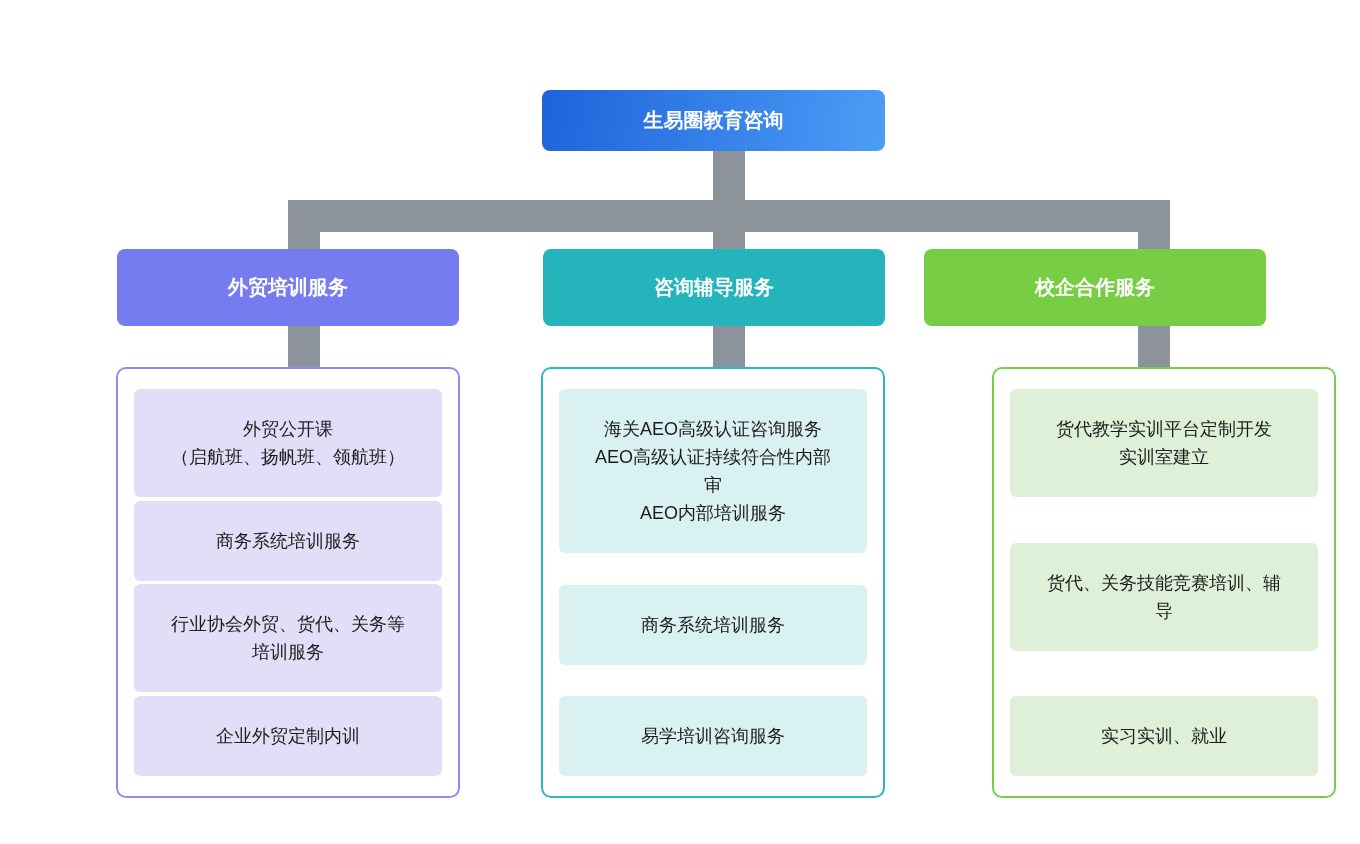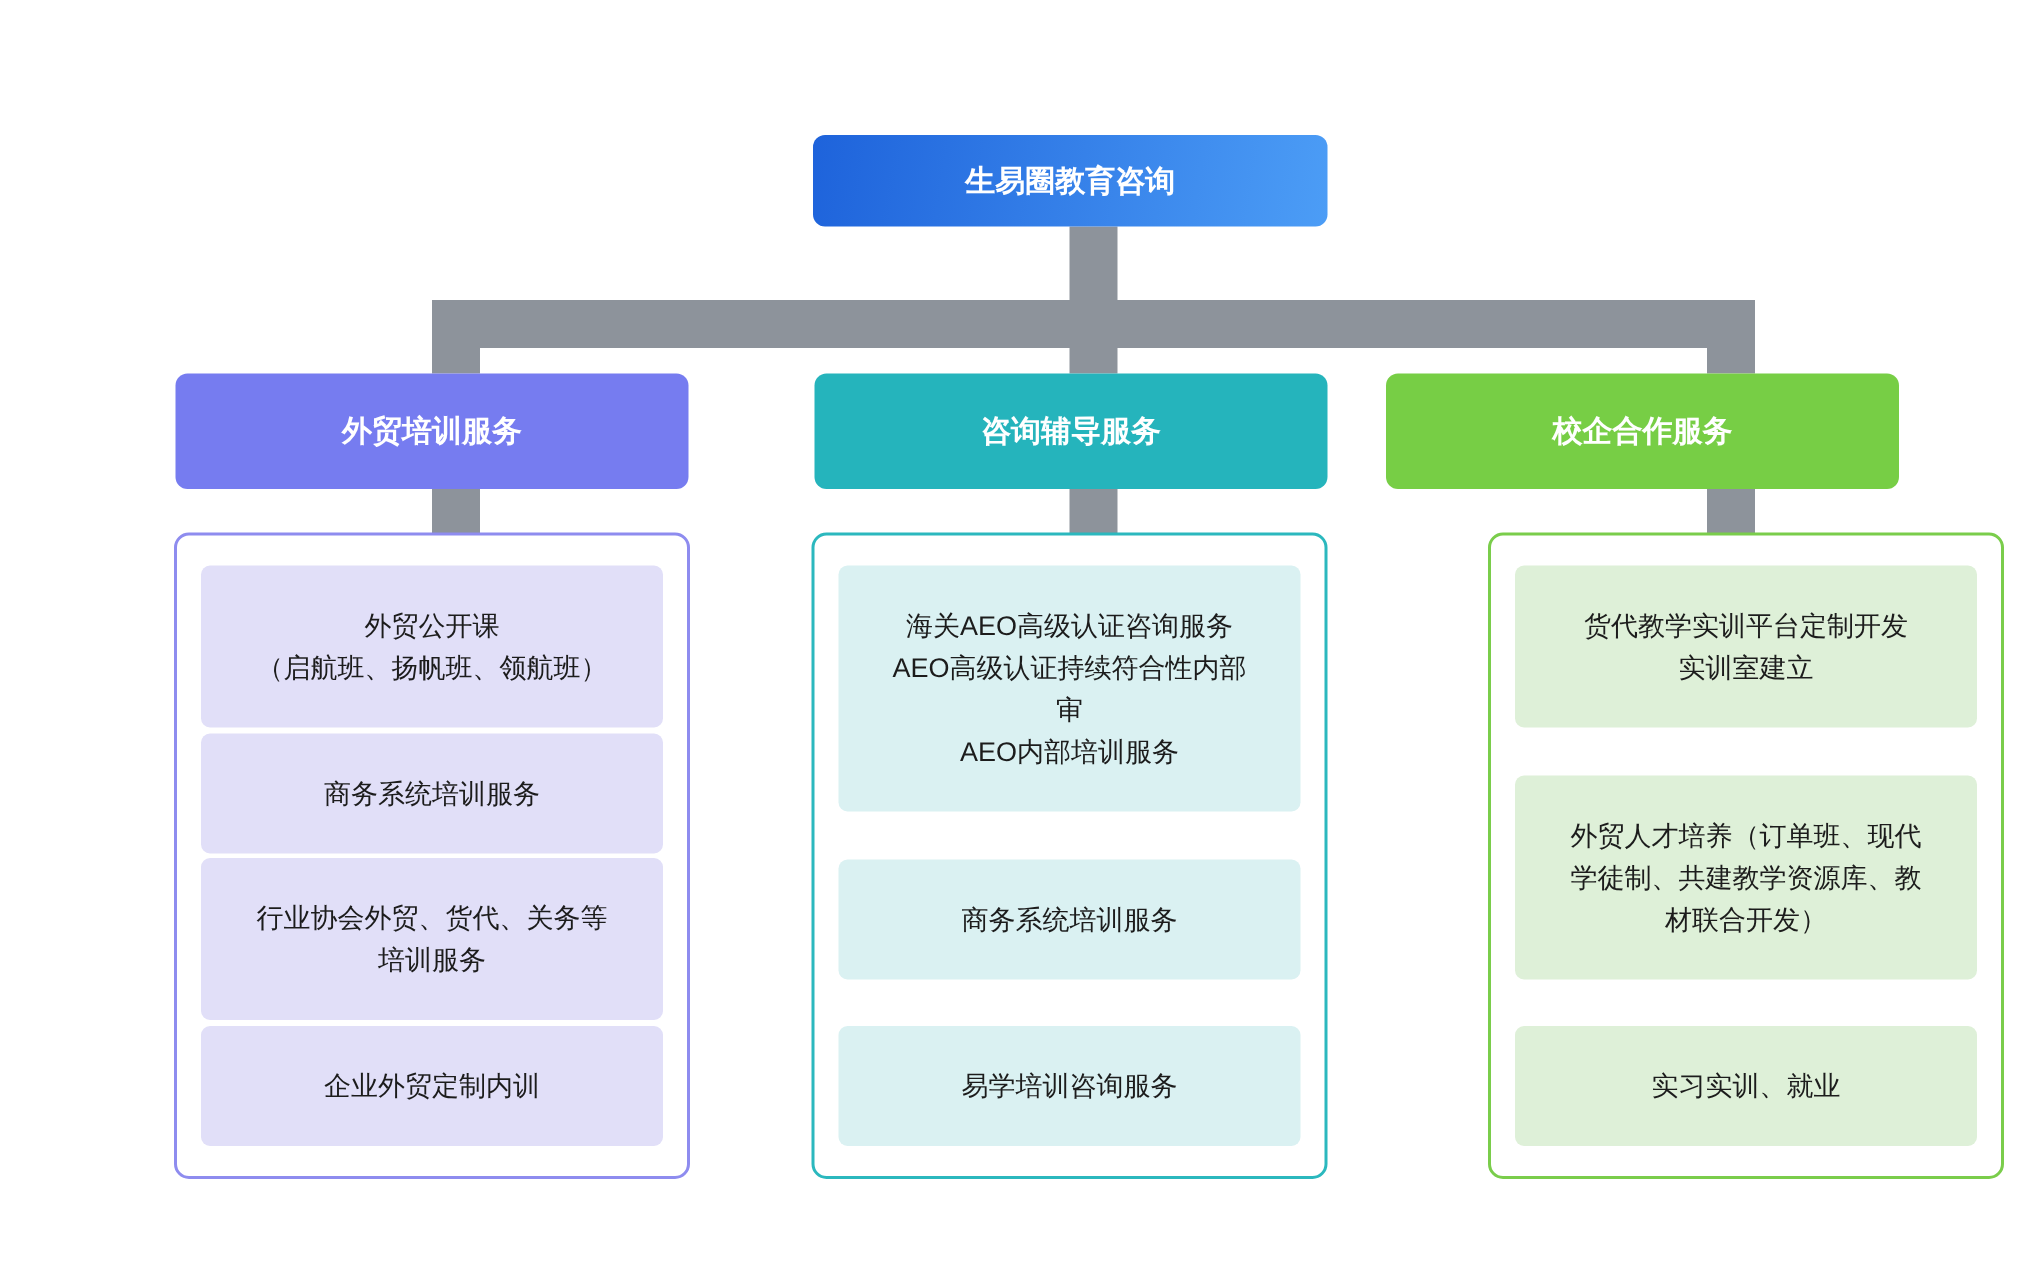--- a/index.html
+++ b/index.html
@@ -28,7 +28,7 @@
     color: #ffffff; font-size: 20px; font-weight: bold;
   }
   .branch-container {
-    position: absolute; top: 323px; height: 431px; width: 344px;
+    position: absolute; top: 335px; height: 431px; width: 344px;
     background: #ffffff; border: 2px solid var(--container-border); border-radius: 10px;
     display: flex; flex-direction: column; justify-content: space-between;
     padding: 20px 16px;

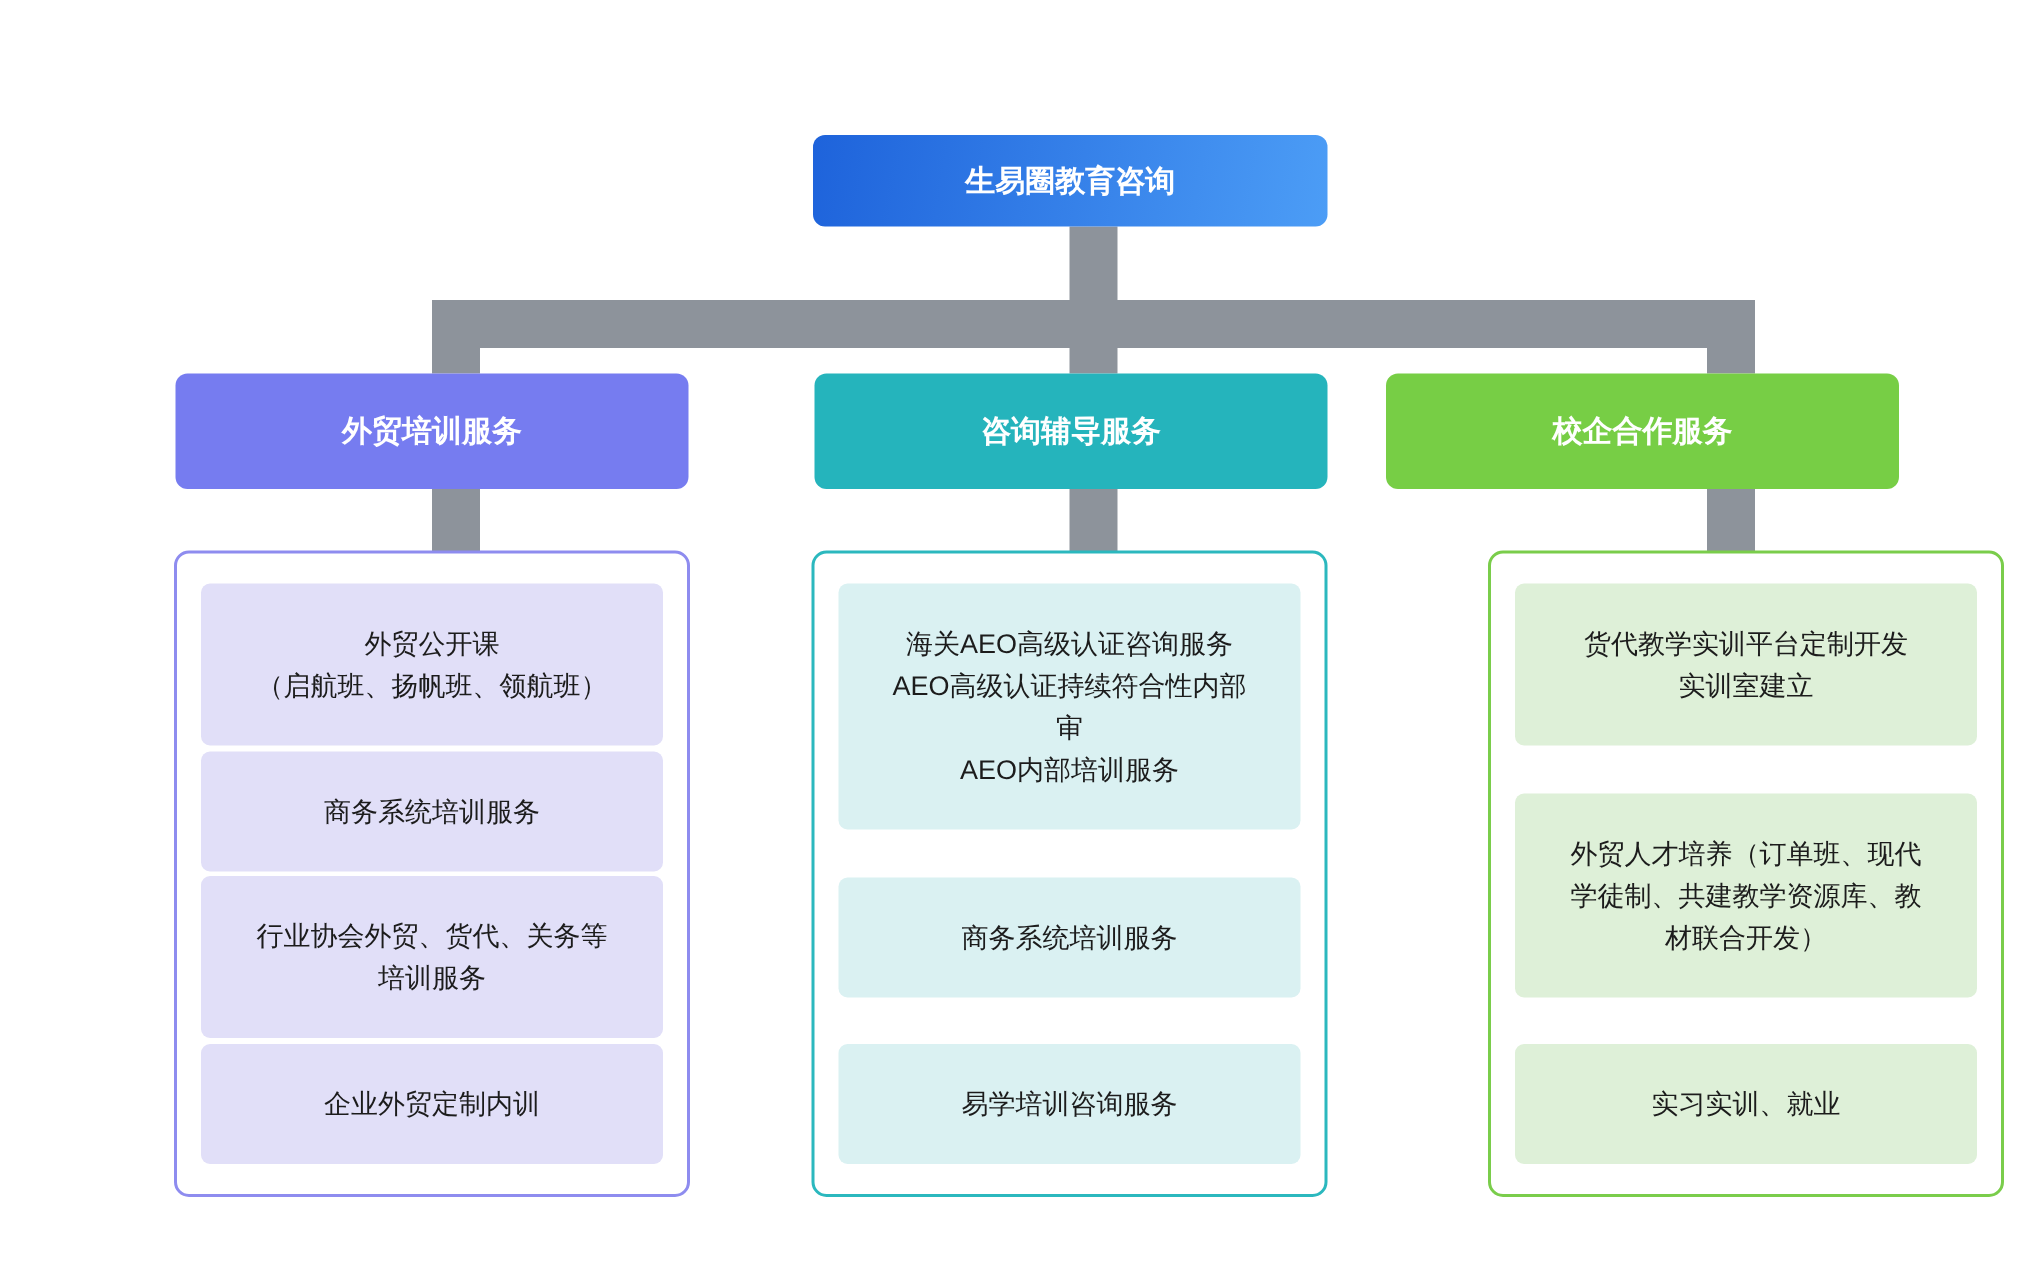--- a/index.html
+++ b/index.html
@@ -117,9 +117,6 @@
 实训室建立</span>
       </div>
       <div class="service-item">
-        <span class="item-label">外贸人才培养（订单班、现代学徒制、共建教学资源库、教材联合开发）</span>
-      </div>
-      <div class="service-item">
         <span class="item-label">实习实训、就业</span>
       </div>
     </div>

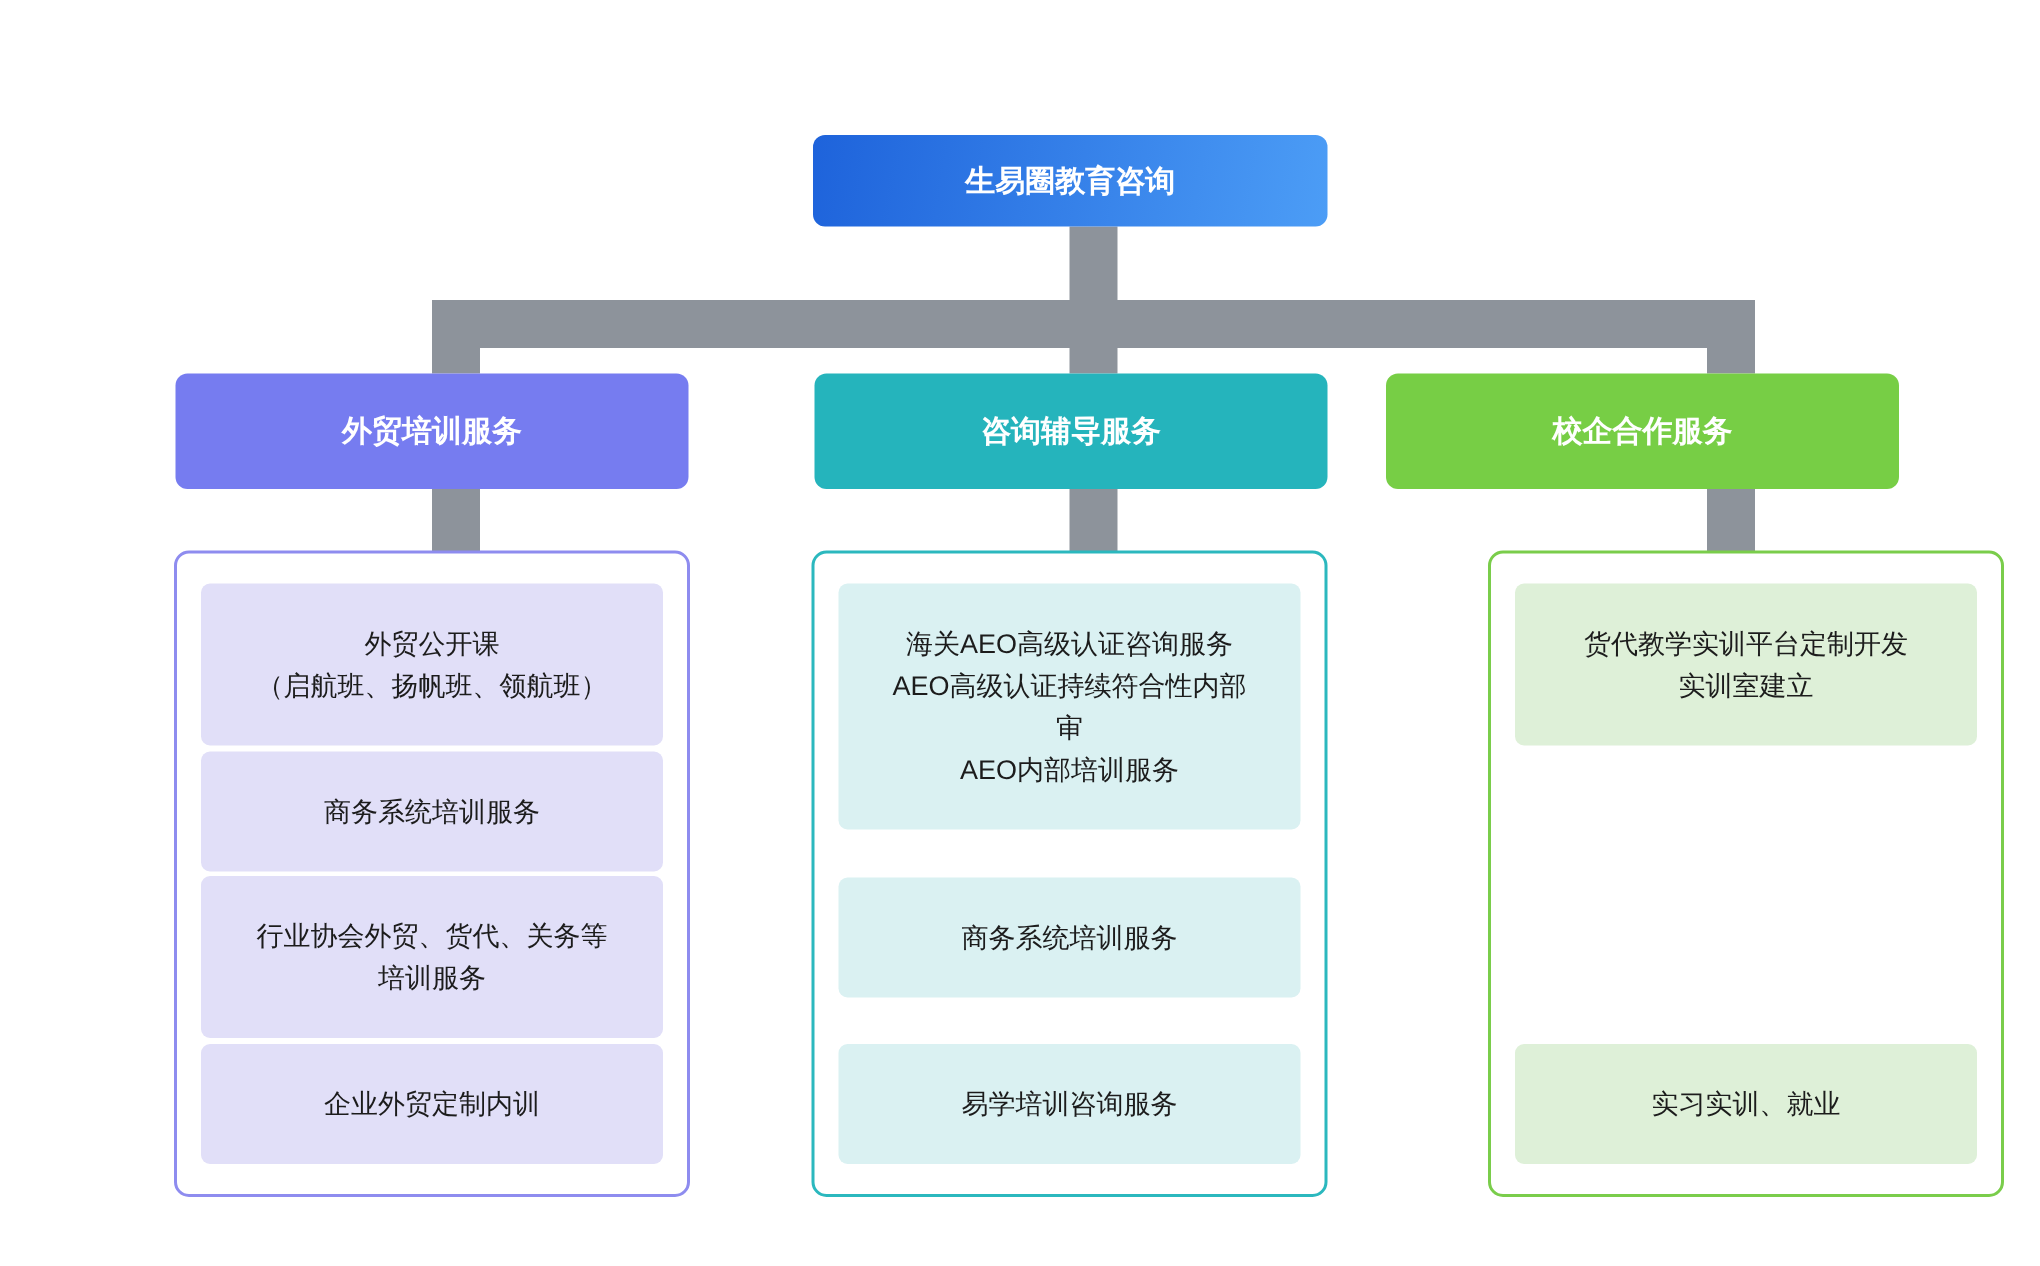--- a/index.html
+++ b/index.html
@@ -117,6 +117,9 @@
 实训室建立</span>
       </div>
       <div class="service-item">
+        <span class="item-label">货代、关务技能竞赛培训、辅导</span>
+      </div>
+      <div class="service-item">
         <span class="item-label">实习实训、就业</span>
       </div>
     </div>

